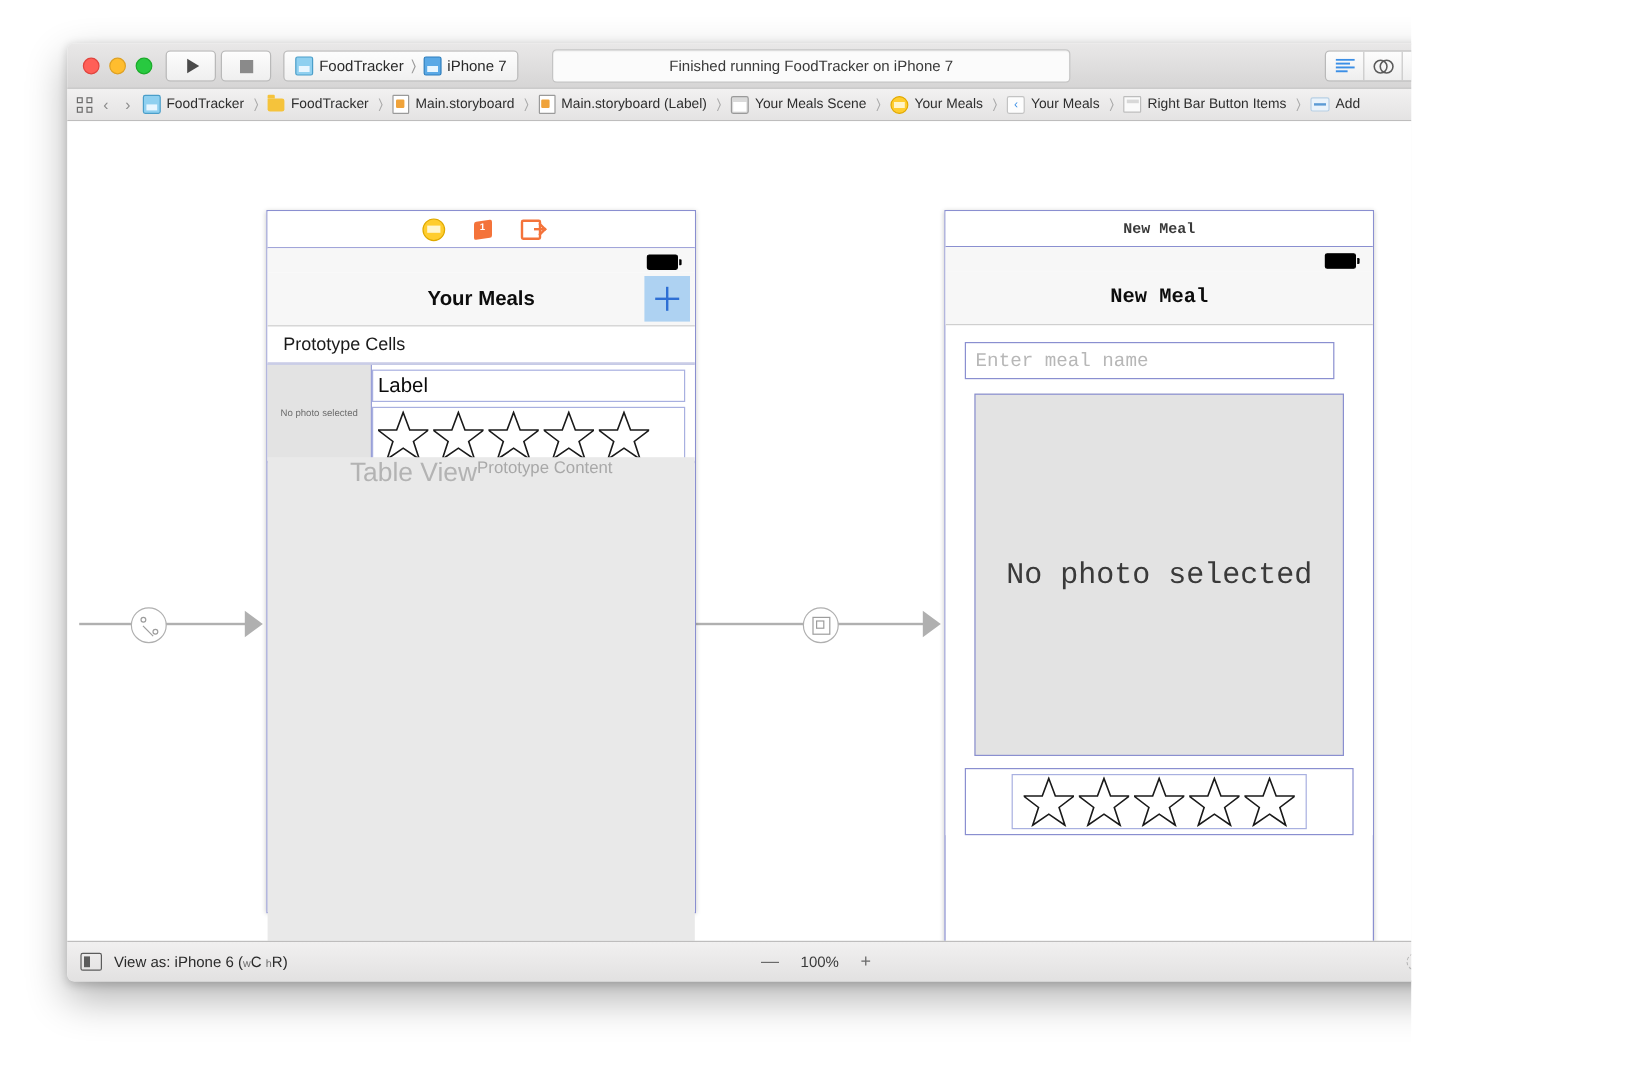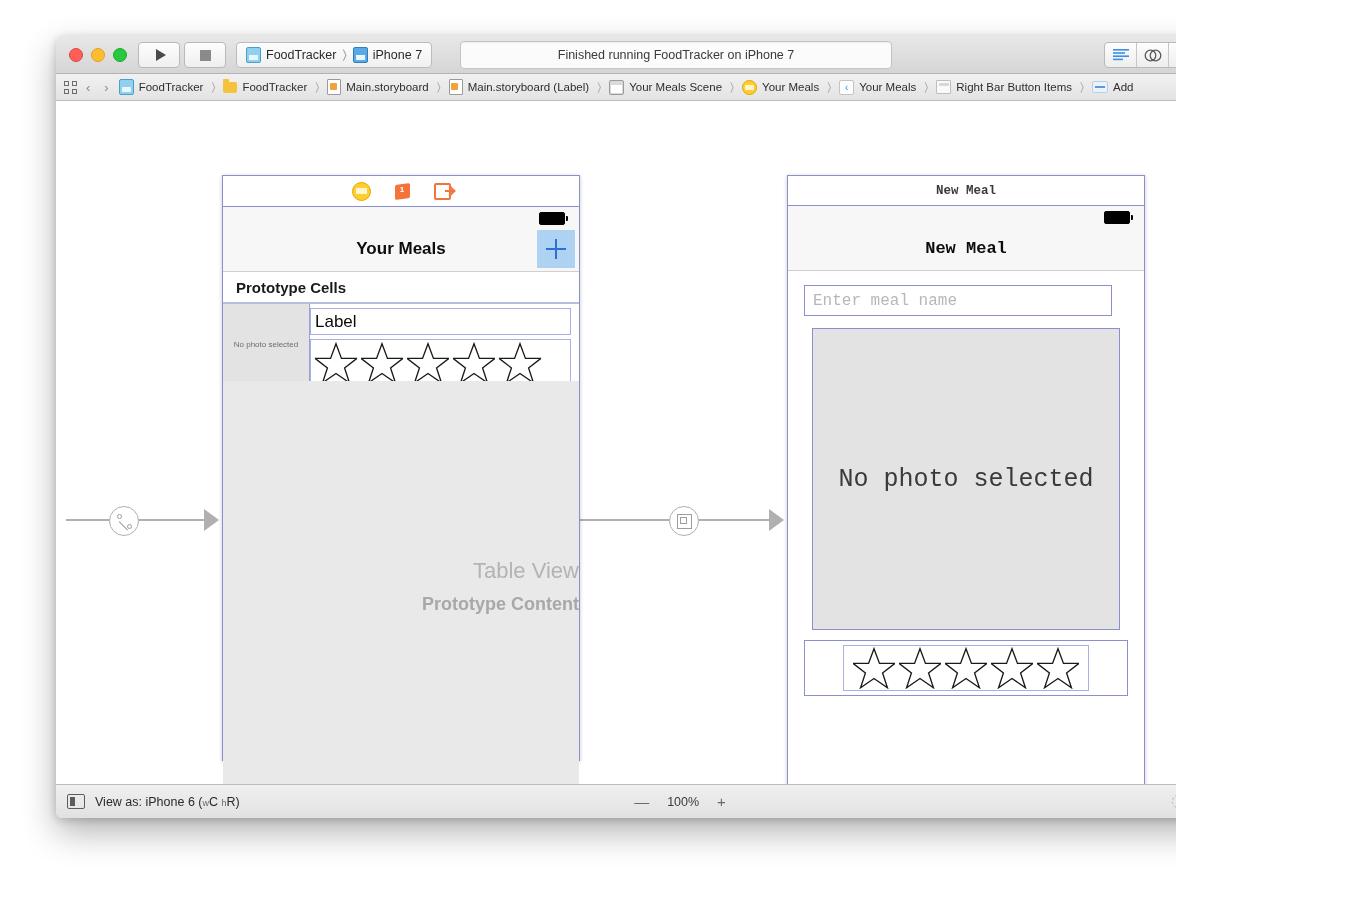--- a/index.html
+++ b/index.html
@@ -139,7 +139,7 @@
 
   .proto-header{height:30px;border-bottom:1px solid #b9bde0;background:#ffffff;
                 display:flex;align-items:center;padding-left:13px;
-                font-size:15px;font-weight:700;color:#1a1a1a;}
+                font-size:15px;font-weight:400;color:#1a1a1a;}
 
   .proto-cell{height:80px;display:flex;border-bottom:2px solid #6f75c4;position:relative;
               border-top:1px solid #b9bde0;}

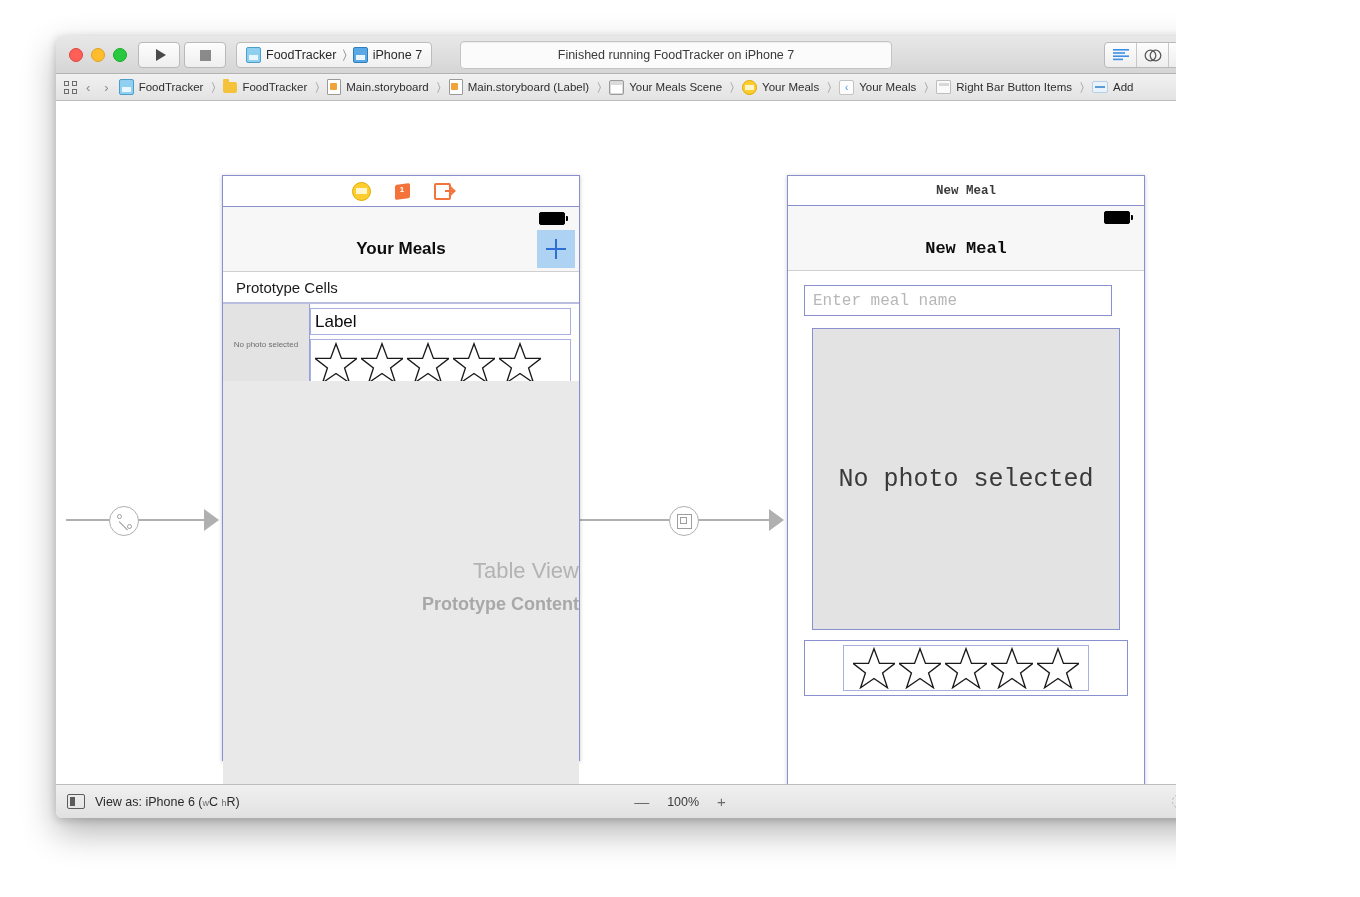--- a/index.html
+++ b/index.html
@@ -153,7 +153,7 @@
   .stars-box{border:1px solid #a8b0e0;background:#ffffff;padding:1px 2px;display:flex;gap:0px;}
 
   .tableview{position:absolute;left:0;right:0;background:#e9e9e9;
-             display:flex;flex-direction:column;align-items:flex-end;justify-content:center;}
+             display:flex;flex-direction:row;align-items:flex-start;justify-content:center;}
   .tv-title{font-size:22px;color:#b3b3b3;margin-bottom:10px;}
   .tv-sub{font-size:18px;color:#a8a8a8;font-weight:700;}
 

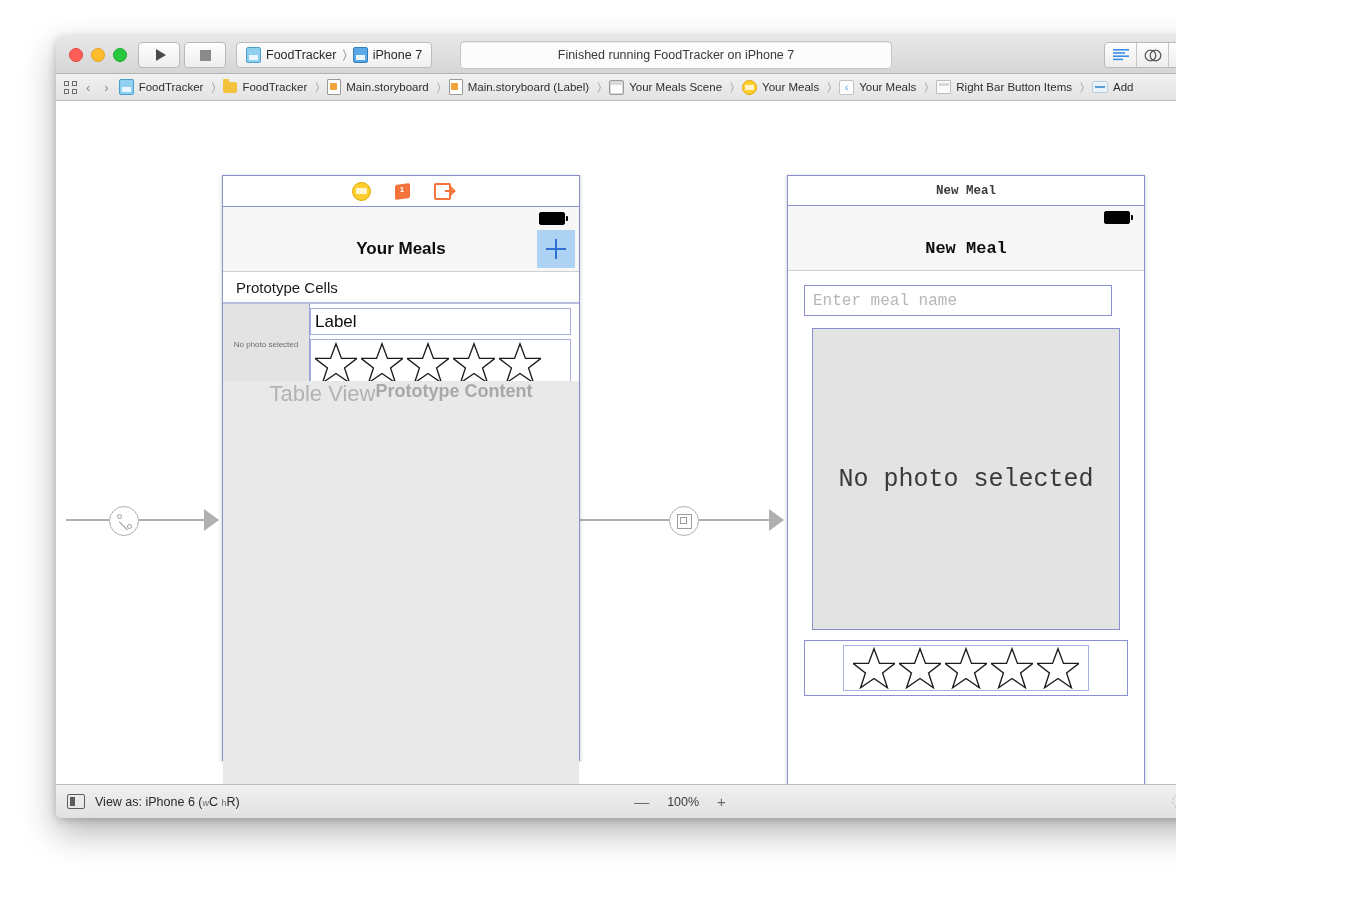--- a/index.html
+++ b/index.html
@@ -155,7 +155,7 @@
   .tableview{position:absolute;left:0;right:0;background:#e9e9e9;
              display:flex;flex-direction:row;align-items:flex-start;justify-content:center;}
   .tv-title{font-size:22px;color:#b3b3b3;margin-bottom:10px;}
-  .tv-sub{font-size:18px;color:#a8a8a8;font-weight:700;}
+  .tv-sub{font-size:14px;color:#a8a8a8;font-weight:400;}
 
   
   .scene-label{height:29px;display:flex;align-items:center;justify-content:center;

